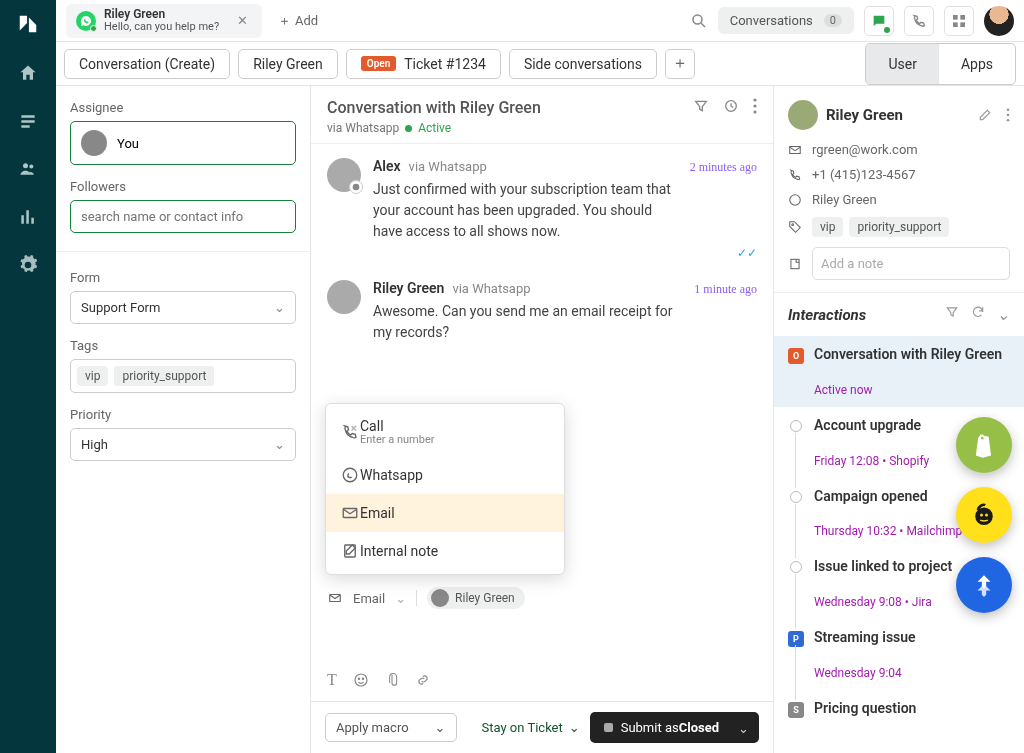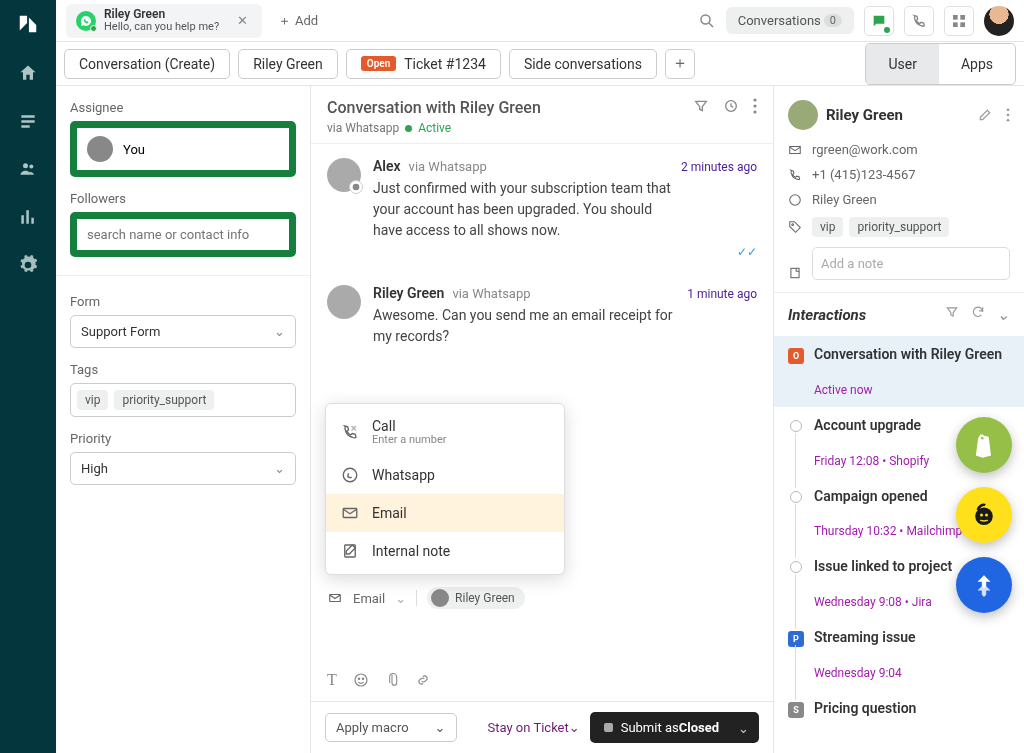--- a/index.html
+++ b/index.html
@@ -24,7 +24,7 @@
   .add-tab { display:flex; align-items:center; gap:4px; color:#666; font-size:13px; padding: 4px 8px; cursor:pointer; }
   .topbar-right { margin-left:auto; display:flex; align-items:center; gap:10px; }
   .search-ic { color:#888; cursor:pointer; }
-  .conv-pill { background:#eef0f0; border-radius:6px; padding:6px 12px; display:flex; align-items:center; gap:3px; color:#555; font-size:13px;}
+  .conv-pill { background:#eef0f0; border-radius:6px; padding:6px 12px; display:flex; align-items:center; gap:11px; color:#555; font-size:13px;}
   .conv-pill .badge { background:#ddd; border-radius:9px; padding:0 6px; font-size:11px; color:#666; }
   .topic-btn { width:30px; height:30px; border:1px solid #e0e0e0; border-radius:5px; background:#fff; display:flex; align-items:center; justify-content:center; cursor:pointer; color:#777; position:relative;}
   .avatar-img { width:30px; height:30px; border-radius:50%; background:#b8a; }

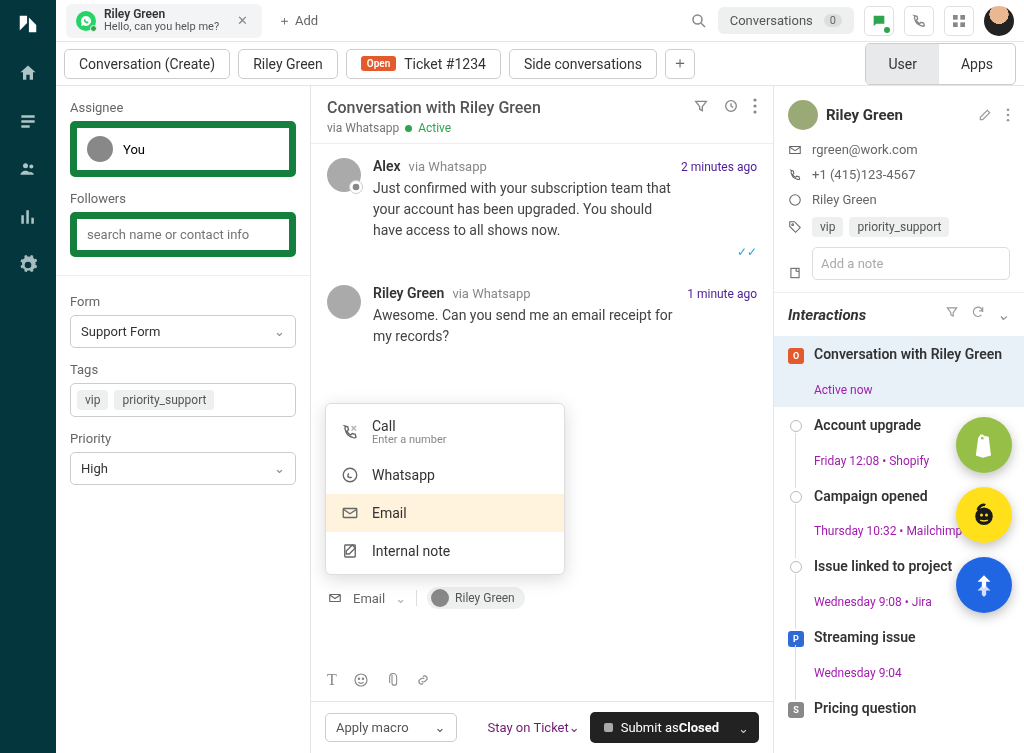--- a/index.html
+++ b/index.html
@@ -45,7 +45,7 @@
   
   .ticket-fields { width: 255px; background:#fff; border-right:1px solid #e5e5e5; display:flex; flex-direction:column; padding: 14px 14px; gap:14px; font-size:13px; }
   .tf-label { color:#666; font-size:13px; }
-  .tf-box { border:7px solid #15803d; border-radius:5px; padding:8px 10px; display:flex; align-items:center; gap:10px;}
+  .tf-box { border:1px solid #15803d; border-radius:5px; padding:8px 10px; display:flex; align-items:center; gap:10px;}
   .tf-box input { border:0; outline:0; font-size:13px; width:100%; background:transparent; }
   .tf-box .av { width:26px; height:26px; border-radius:50%; background:#888; flex-shrink:0; }
   .tf-sep { border-top:1px solid #eee; margin: 4px -14px; }

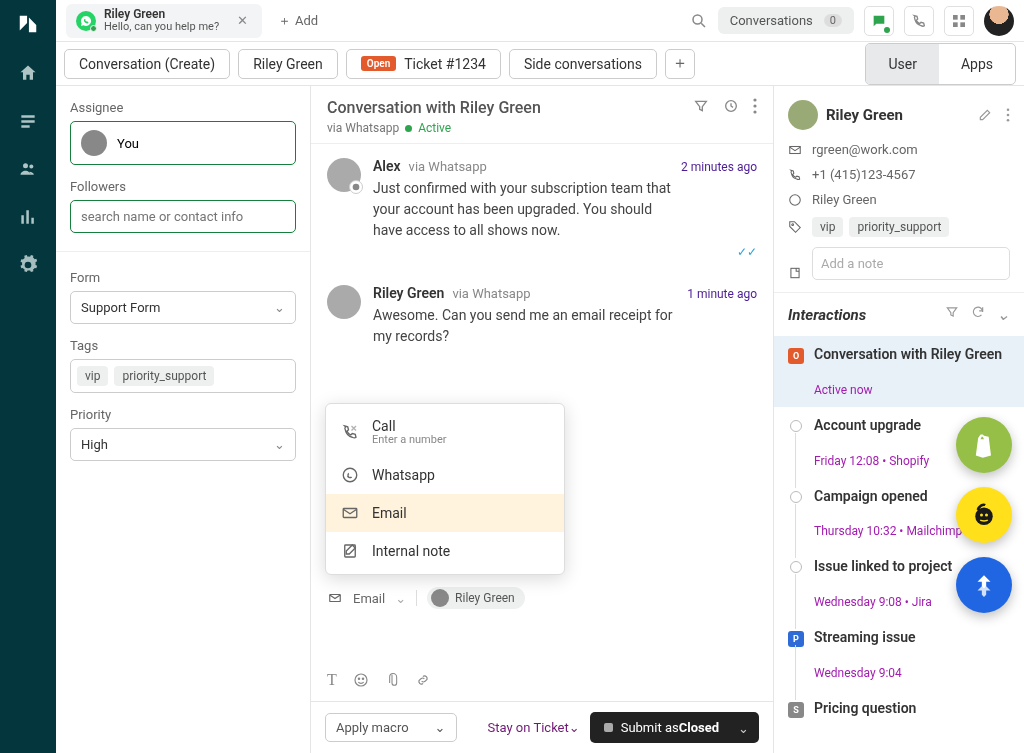--- a/index.html
+++ b/index.html
@@ -62,7 +62,7 @@
   .dot-g { width:7px; height:7px; border-radius:50%; background:#2ea44f; display:inline-block;}
   .hact { display:flex; gap:14px; color:#888; }
   
-  .messages { flex:1; overflow:auto; padding: 14px 16px; display:flex; flex-direction:column; gap:26px;}
+  .messages { flex:1; overflow:auto; padding: 14px 16px; display:flex; flex-direction:column; gap:20px;}
   .msg { display:flex; gap:12px; }
   .msg .mav { width:34px; height:34px; border-radius:50%; background:#aaa; flex-shrink:0; position:relative;}
   .msg .mav .mini { position:absolute; bottom:-2px; right:-2px; width:14px;height:14px; border-radius:50%; background:#fff; border:1px solid #ccc; display:flex; align-items:center; justify-content:center;}

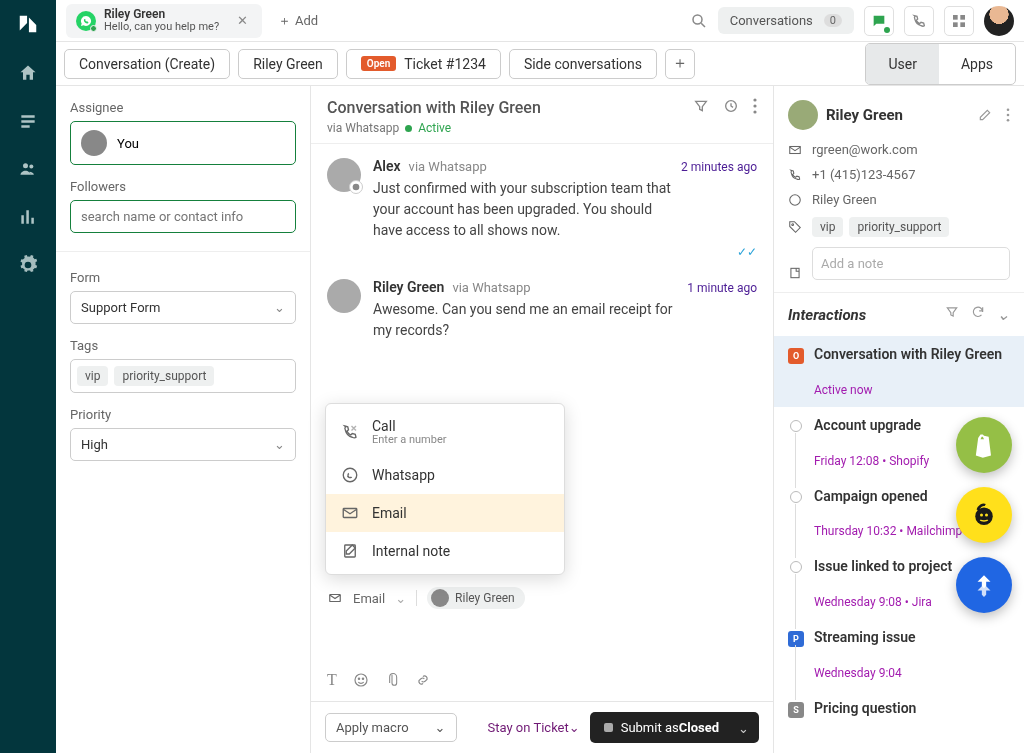--- a/index.html
+++ b/index.html
@@ -69,7 +69,7 @@
   .msg .mhead { display:flex; gap:8px; align-items:baseline; }
   .msg .mname { font-weight:600; font-size:14px; color:#333; }
   .msg .mvia { color:#888; font-size:13px; }
-  .msg .mtime { margin-left:auto; color:#4c1d95; font-size:12px; }
+  .msg .mtime { margin-left:auto; color:#8b5cf6; font-size:12px;font-family:Liberation Serif, serif; }
   .msg .mbody { color:#444; font-size:14px; line-height:1.5; margin-top:4px; max-width:300px;}
   .read-ticks { color:#2ea4d9; font-size:12px; text-align:right; margin-top:4px;}
   

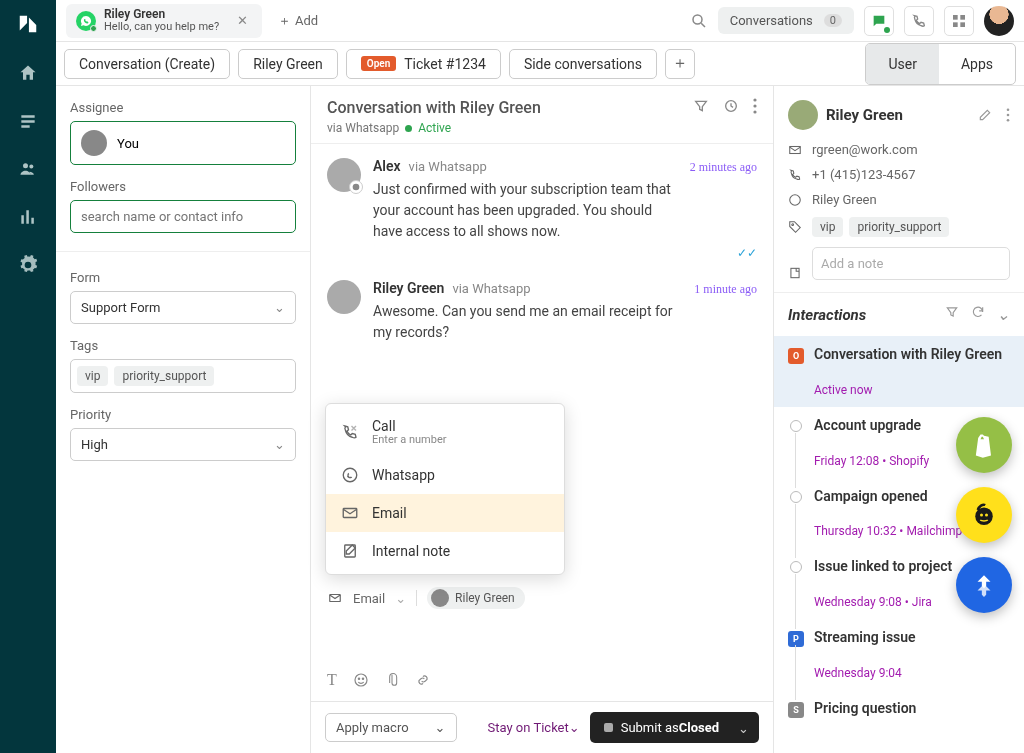--- a/index.html
+++ b/index.html
@@ -491,7 +491,7 @@
               <span class="tag">priority_support</span>
             </span>
         </div>
-        <div class="ri" style="align-items:flex-end">
+        <div class="ri" style="align-items:center">
           <span>
               <svg width="14" height="14" viewBox="0 0 24 24" fill="none" stroke="currentColor" stroke-width="1.8">
                 <rect x="5" y="4" width="14" height="16"></rect>

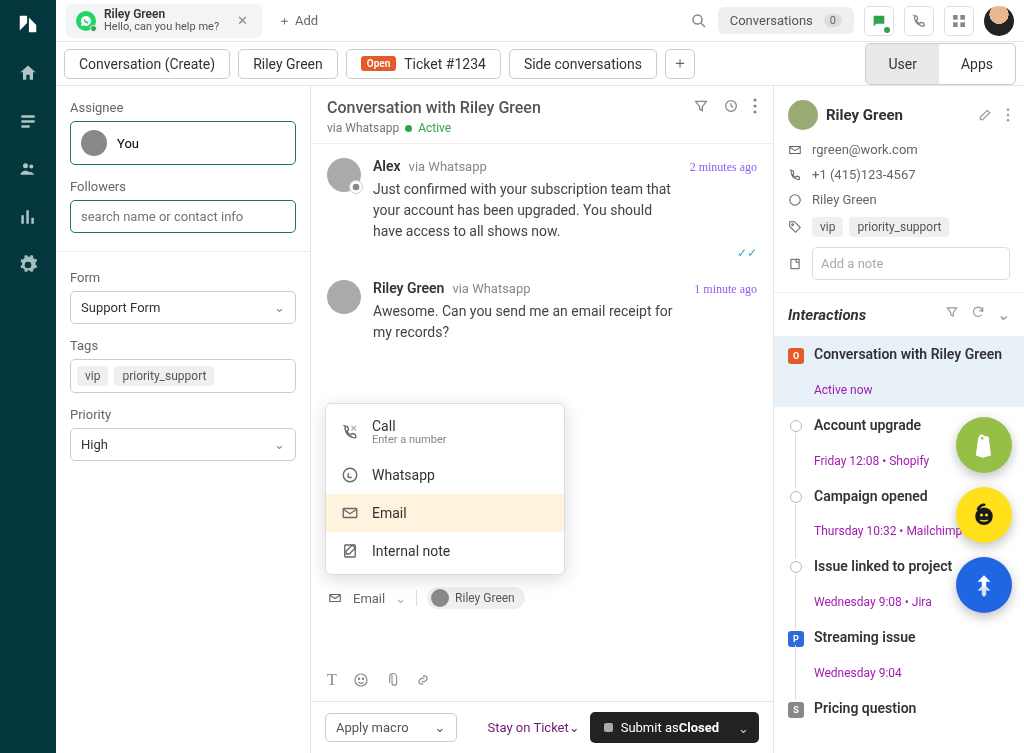--- a/index.html
+++ b/index.html
@@ -75,7 +75,7 @@
   
   
   .chan-menu { margin: 0 14px; width: 240px; background:#fff; border:1px solid #ddd; border-radius:6px; box-shadow:0 4px 18px rgba(0,0,0,.15); padding:4px 0; position:relative; z-index:5;}
-  .chan-item { display:flex; align-items:center; gap:12px; padding:10px 14px; cursor:pointer; font-size:14px; color:#333;}
+  .chan-item { display:flex; align-items:center; padding:10px 14px; cursor:pointer; font-size:14px; color:#333;}
   .chan-item.hl { background:#fff3dd; }
   .chan-item .ic { width:20px; display:flex; justify-content:center; color:#666;}
   .chan-sub { font-size:11px; color:#888; display:block; line-height:1.1;}

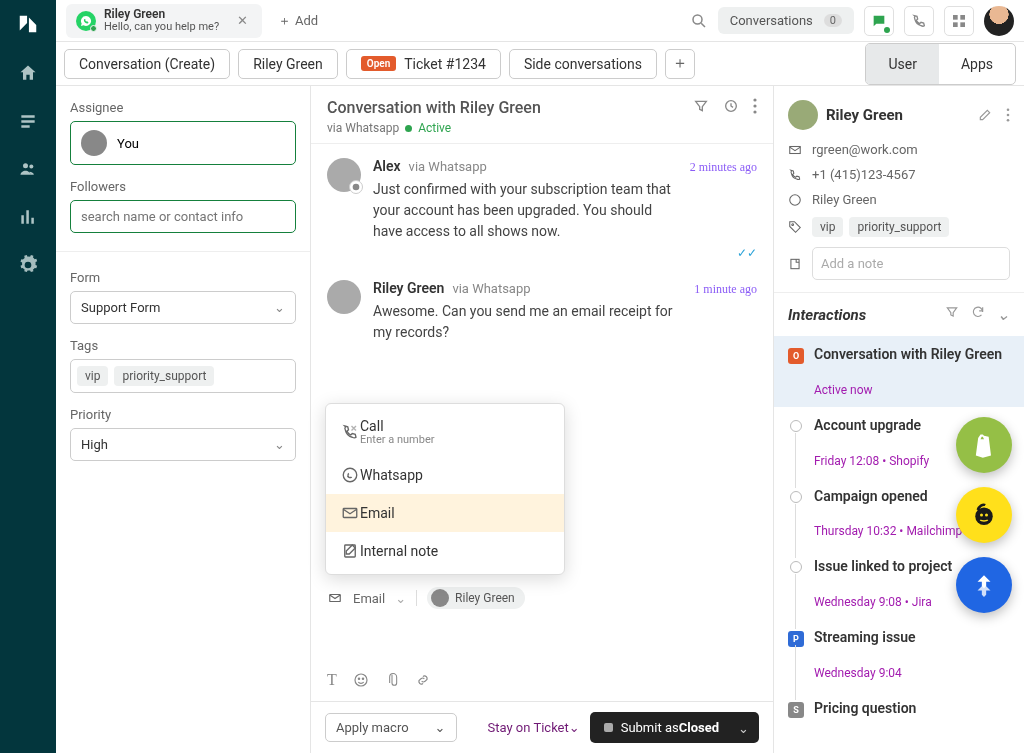--- a/index.html
+++ b/index.html
@@ -89,7 +89,7 @@
   
   .footer { border-top:1px solid #e5e5e5; padding:10px 14px; display:flex; align-items:center; gap:10px; background:#fff;}
   .footer .macro { border:1px solid #ccc; border-radius:5px; padding:6px 10px; font-size:13px; color:#555; display:flex; align-items:center; gap:26px; cursor:pointer;}
-  .footer .stay { margin-left:auto; font-size:13px; color:#701a75; display:flex; align-items:center; cursor:pointer;}
+  .footer .stay { margin-left:auto; font-size:13px; color:#14532d; display:flex; align-items:center; gap:6px; cursor:pointer;}
   .footer .submit { background:#222; color:#fff; border-radius:5px; padding:8px 40px 8px 14px; font-size:13px; position:relative; cursor:pointer; display:flex; align-items:center;}
   .footer .submit .sq { width:9px;height:9px; background:#aaa; border-radius:2px; display:inline-block; margin-right:8px;}
   .footer .submit .sch { position:absolute; right:10px; top:50%; transform:translateY(-50%); color:#ccc;}

